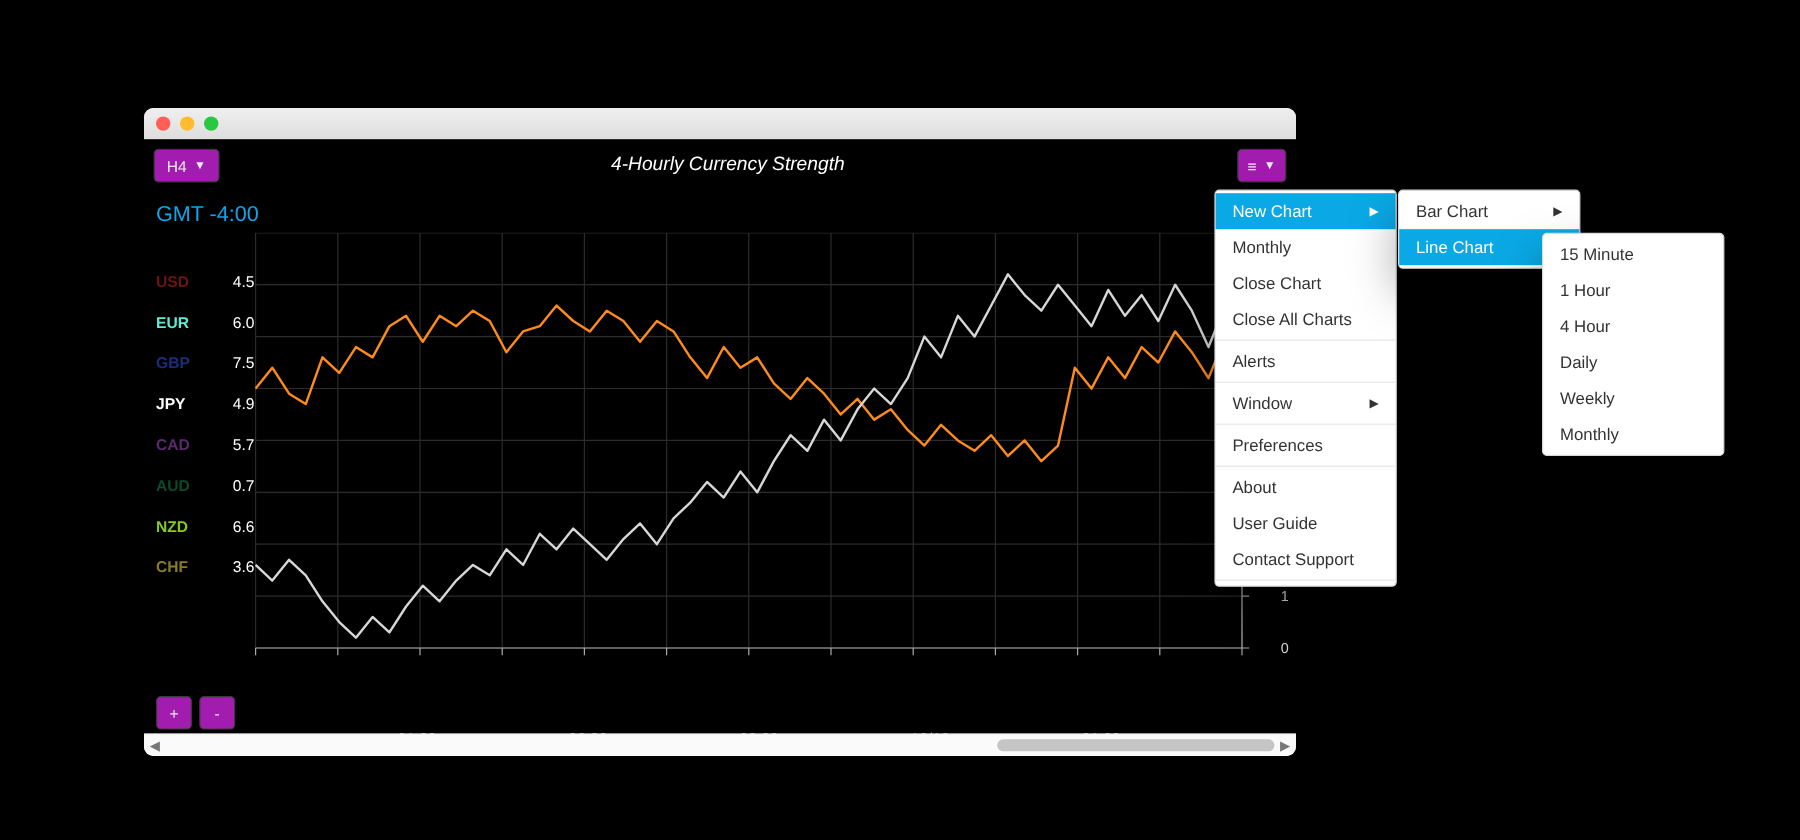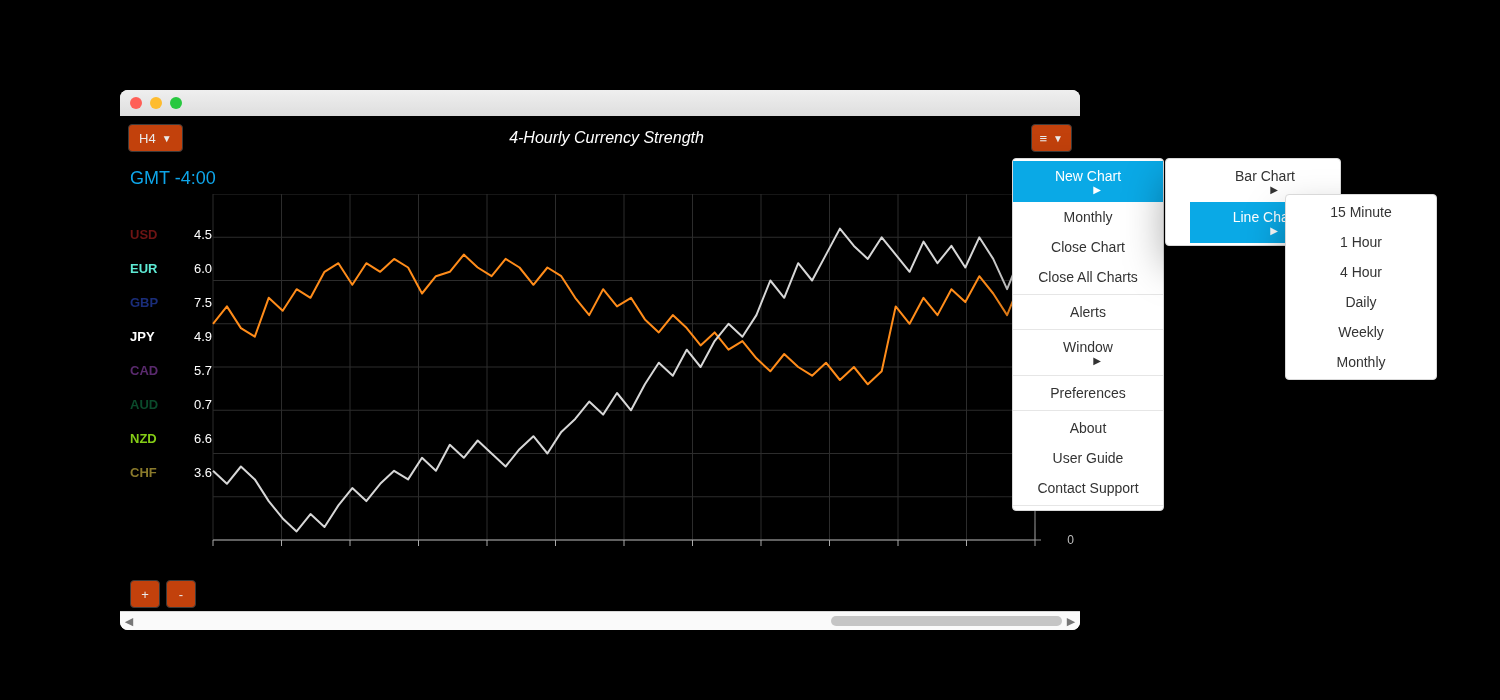--- a/index.html
+++ b/index.html
@@ -11,7 +11,7 @@
   .dot-grn{background:#28c840;}
   .app{position:absolute;left:0;top:26px;right:0;bottom:18px;background:#000;display:flex;flex-direction:column;}
   .toolbar{height:36px;display:flex;align-items:center;padding:4px 8px;gap:8px;}
-  .btn{background:#c2410c;color:#eaeaea;border:1px solid #3a3a3a;border-radius:4px;height:26px;display:flex;align-items:center;justify-content:center;font-size:13px;cursor:pointer;user-select:none;}
+  .btn{background:#a21caf;color:#eaeaea;border:1px solid #3a3a3a;border-radius:4px;height:26px;display:flex;align-items:center;justify-content:center;font-size:13px;cursor:pointer;user-select:none;}
   .btn.sq{width:28px;}
   .btn .caret{margin-left:6px;font-size:10px;}
   .title{flex:1;text-align:center;color:#fff;font-size:16px;font-style:italic;}

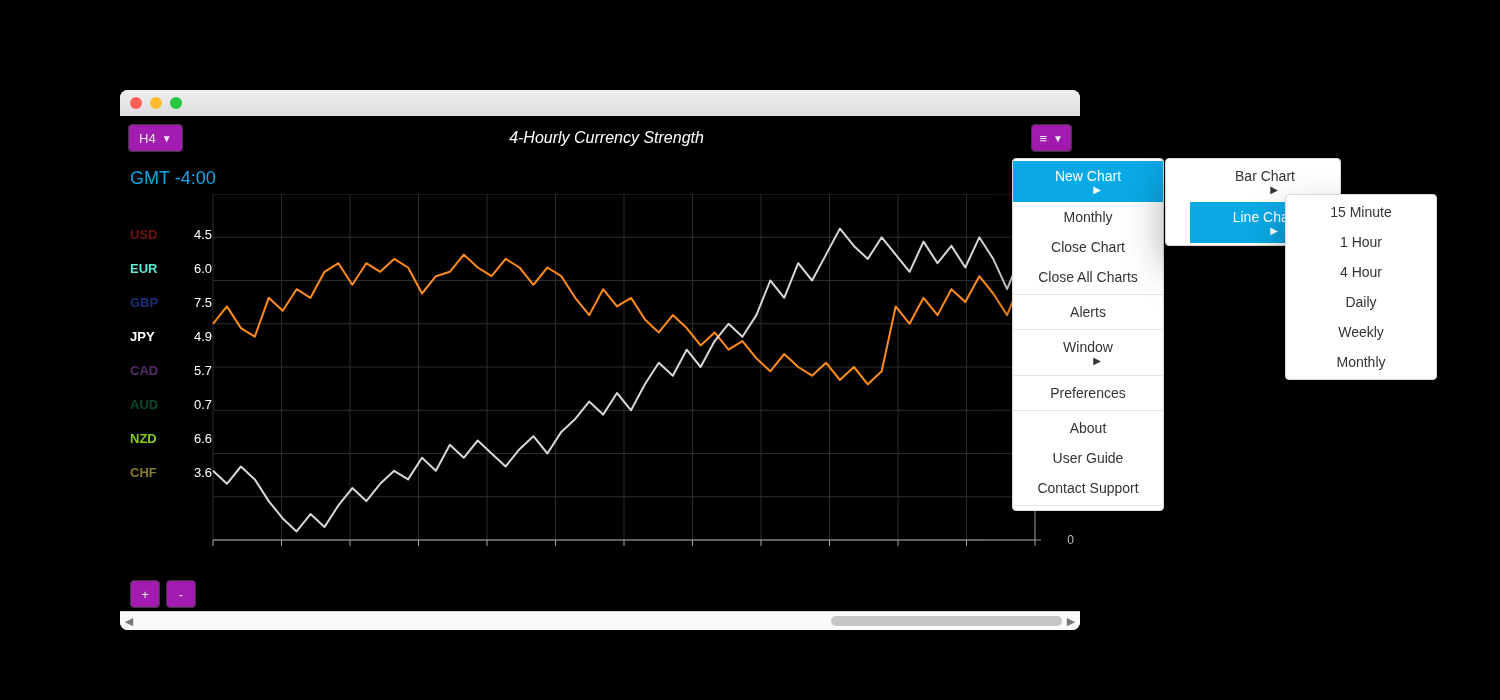--- a/index.html
+++ b/index.html
@@ -32,7 +32,7 @@
   .hscroll .track{flex:1;position:relative;height:10px;}
   .hscroll .thumb{position:absolute;right:0;width:25%;top:0;bottom:0;background:#c5c5c5;border-radius:5px;}
   .menu{position:absolute;background:#fff;border:1px solid #d9d9d9;border-radius:4px;box-shadow:0 20px 40px rgba(0,0,0,.35);font-size:14px;color:#333;padding:2px 0;min-width:150px;}
-  .menu .mi{padding:7px 14px;display:flex;align-items:center;justify-content:space-between;cursor:default;white-space:nowrap;flex-direction:column;}
+  .menu .mi{padding:7px 14px;display:flex;align-items:center;justify-content:space-between;cursor:default;white-space:nowrap;}
   .menu .mi.hi{background:#0aa9e6;color:#fff;}
   .menu .sep{height:1px;background:#e6e6e6;margin:2px 0;}
   .menu .arrow{font-size:10px;margin-left:18px;}

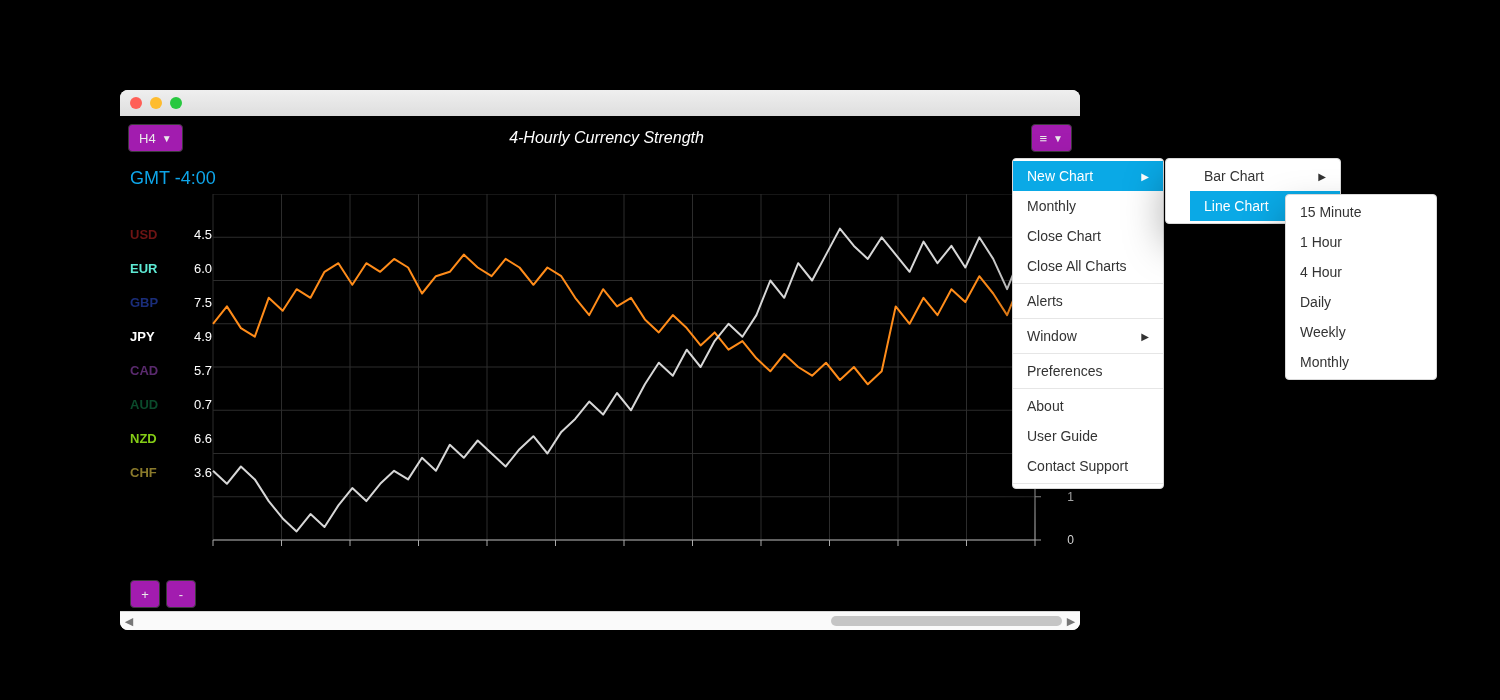--- a/index.html
+++ b/index.html
@@ -37,7 +37,7 @@
   .menu .sep{height:1px;background:#e6e6e6;margin:2px 0;}
   .menu .arrow{font-size:10px;margin-left:18px;}
   .m1{left:1012px;top:158px;width:148px;}
-  .m2{left:1165px;top:158px;width:115px;padding-left:24px;}
+  .m2{left:1165px;top:158px;width:115px;}
   .m3{left:1285px;top:194px;width:95px;}
 </style>
 </head>

